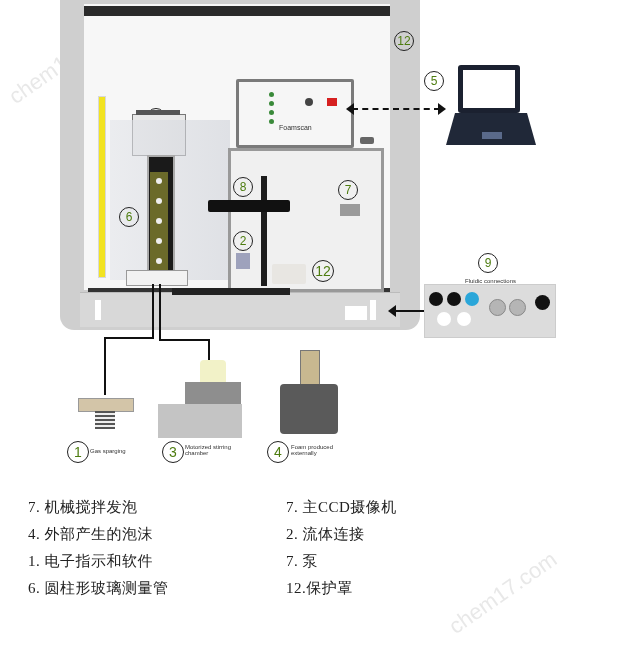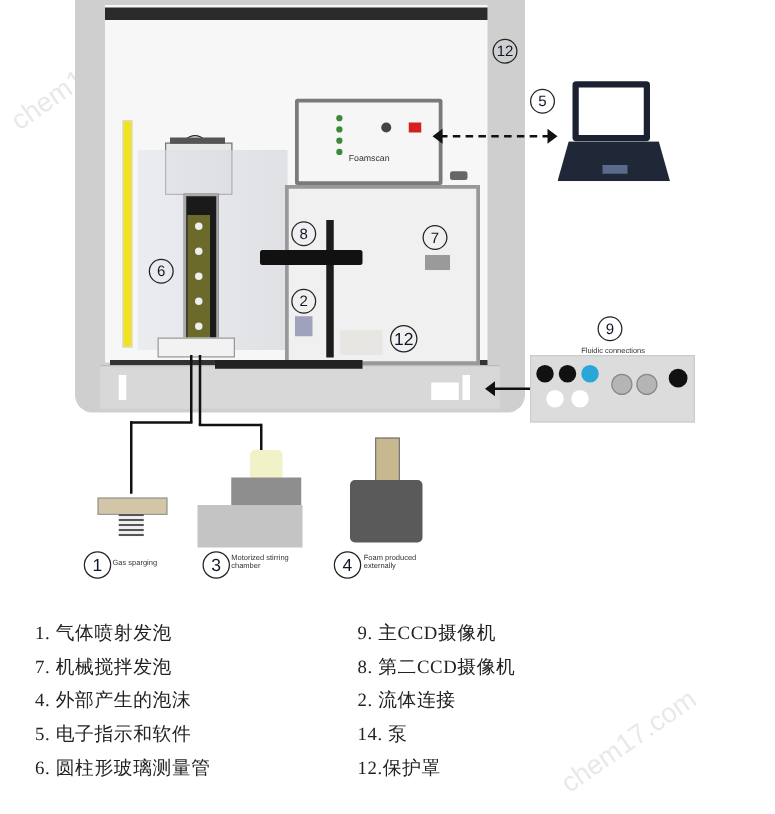--- a/index.html
+++ b/index.html
@@ -5,7 +5,7 @@
   html,body{margin:0;padding:0;background:#ffffff;}
   body{width:620px;height:651px;position:relative;overflow:hidden;font-family:"Liberation Serif","DejaVu Serif",serif;}
   .abs{position:absolute;}
-  .num{position:absolute;width:18px;height:18px;border:1.3px solid #222;border-radius:50%;font-family:"Liberation Sans",sans-serif;font-size:12px;line-height:18px;text-align:center;color:#0f172a;background:transparent;}
+  .num{position:absolute;width:18px;height:18px;border:1.3px solid #222;border-radius:50%;font-family:"Liberation Sans",sans-serif;font-size:12px;line-height:18px;text-align:center;color:#4d7c0f;background:transparent;}
   .num.big{width:20px;height:20px;line-height:20px;font-size:14px;}
   .legend{position:absolute;font-size:15px;color:#222;letter-spacing:0.5px;}
   .legend div{height:27px;line-height:27px;white-space:nowrap;}

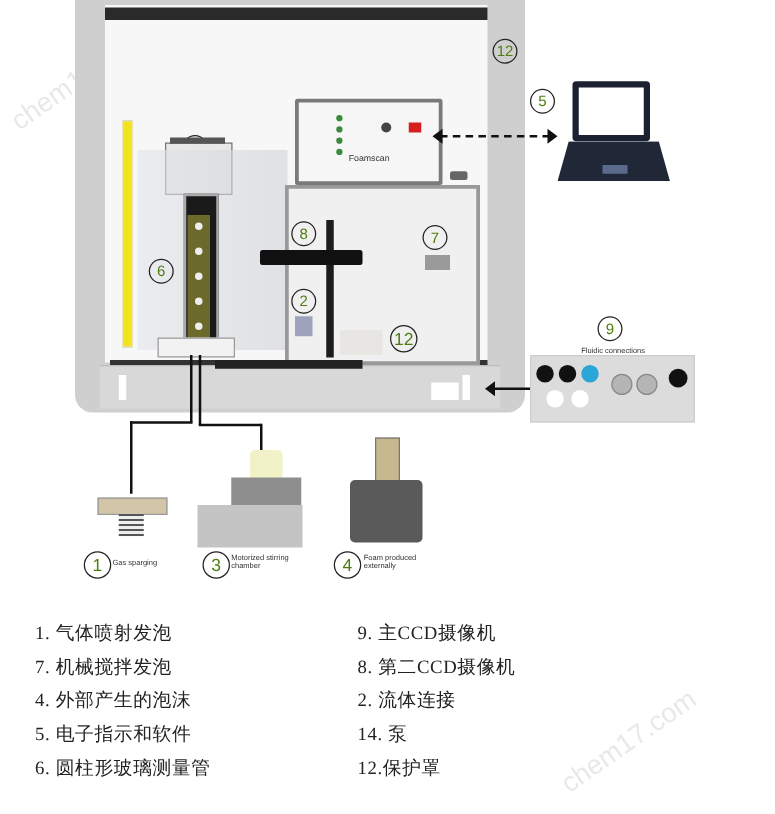--- a/index.html
+++ b/index.html
@@ -124,7 +124,6 @@
 </div>
 
 <div class="legend" style="left:28px;top:494px;">
-  <div>1. 气体喷射发泡</div>
   <div>7. 机械搅拌发泡</div>
   <div>4. 外部产生的泡沫</div>
   <div>5. 电子指示和软件</div>

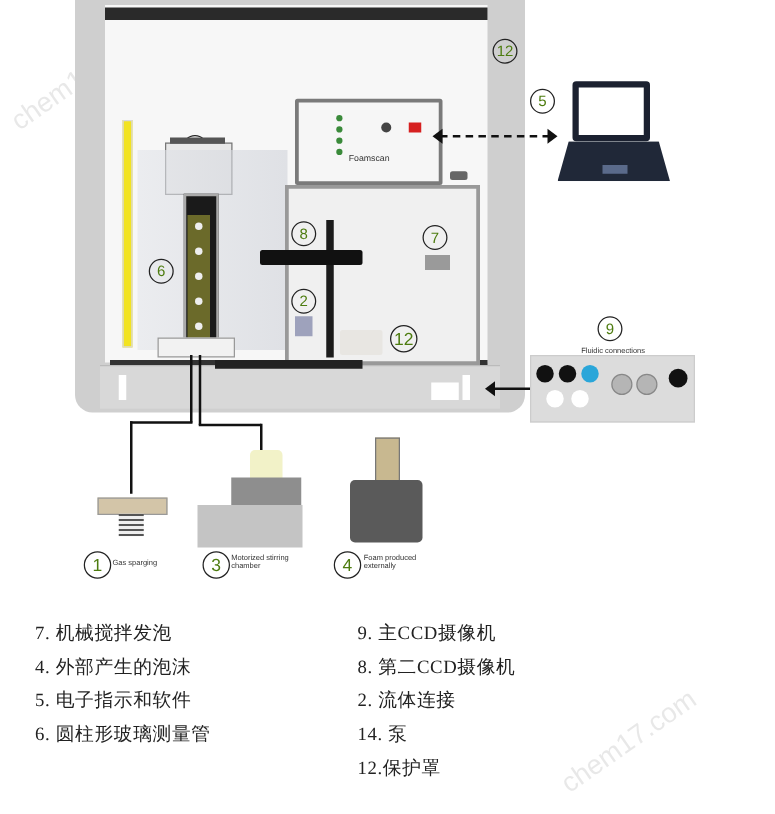--- a/index.html
+++ b/index.html
@@ -130,7 +130,7 @@
   <div>6. 圆柱形玻璃测量管</div>
 </div>
 <div class="legend" style="left:286px;top:494px;">
-  <div>9. 主CCD摄像机</div>
+  <div>7. 主CCD摄像机</div>
   <div>8. 第二CCD摄像机</div>
   <div>2. 流体连接</div>
   <div>14. 泵</div>

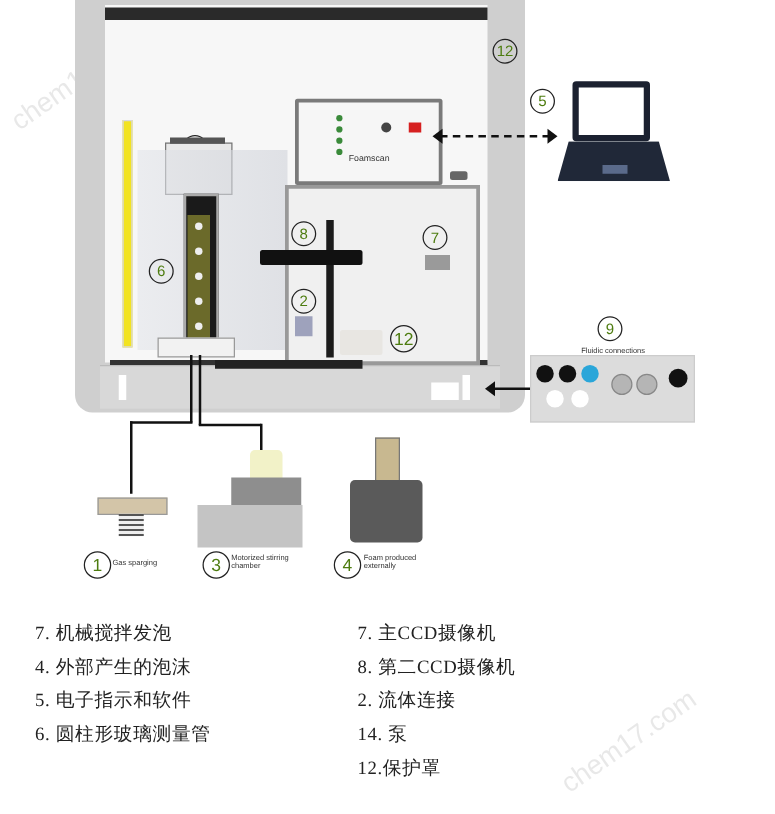--- a/index.html
+++ b/index.html
@@ -131,7 +131,6 @@
 </div>
 <div class="legend" style="left:286px;top:494px;">
   <div>7. 主CCD摄像机</div>
-  <div>8. 第二CCD摄像机</div>
   <div>2. 流体连接</div>
   <div>14. 泵</div>
   <div>12.保护罩</div>

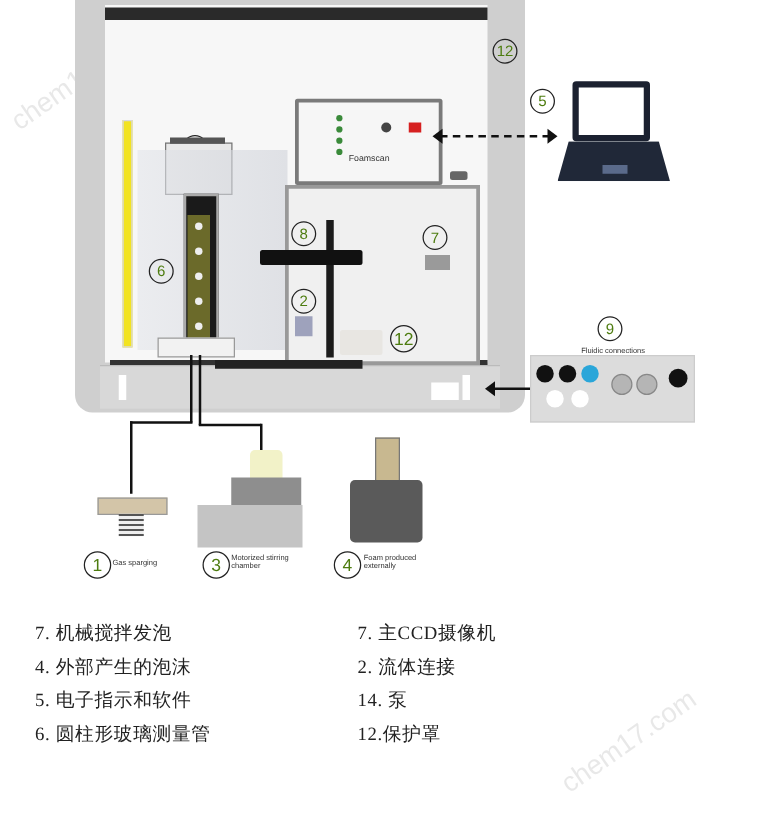--- a/index.html
+++ b/index.html
@@ -126,7 +126,7 @@
 <div class="legend" style="left:28px;top:494px;">
   <div>7. 机械搅拌发泡</div>
   <div>4. 外部产生的泡沫</div>
-  <div>5. 电子指示和软件</div>
+  <div>1. 电子指示和软件</div>
   <div>6. 圆柱形玻璃测量管</div>
 </div>
 <div class="legend" style="left:286px;top:494px;">

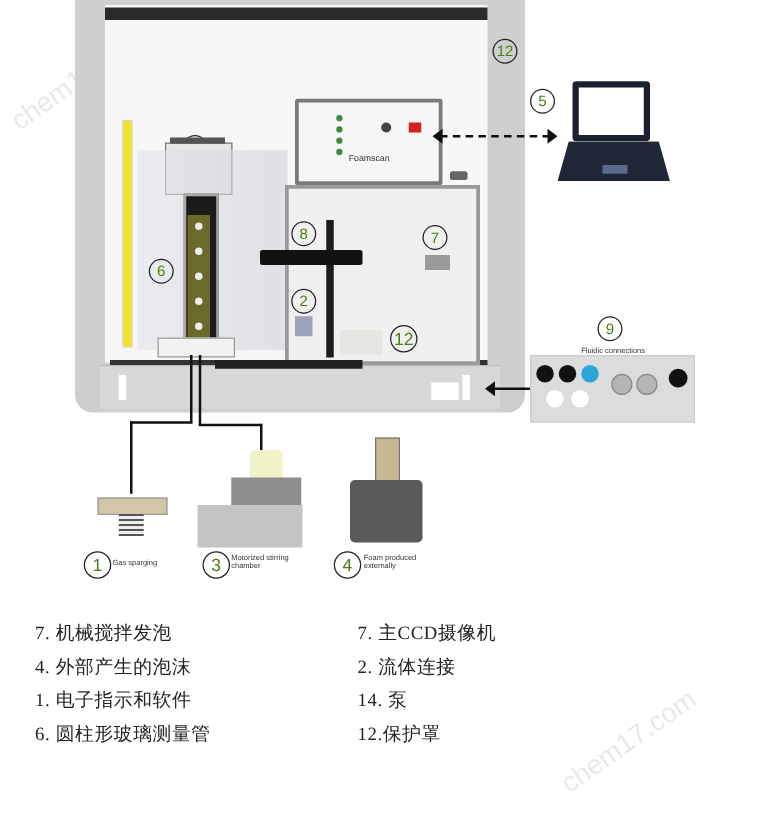--- a/index.html
+++ b/index.html
@@ -132,7 +132,7 @@
 <div class="legend" style="left:286px;top:494px;">
   <div>7. 主CCD摄像机</div>
   <div>2. 流体连接</div>
-  <div>14. 泵</div>
+  <div>7. 泵</div>
   <div>12.保护罩</div>
 </div>
 

